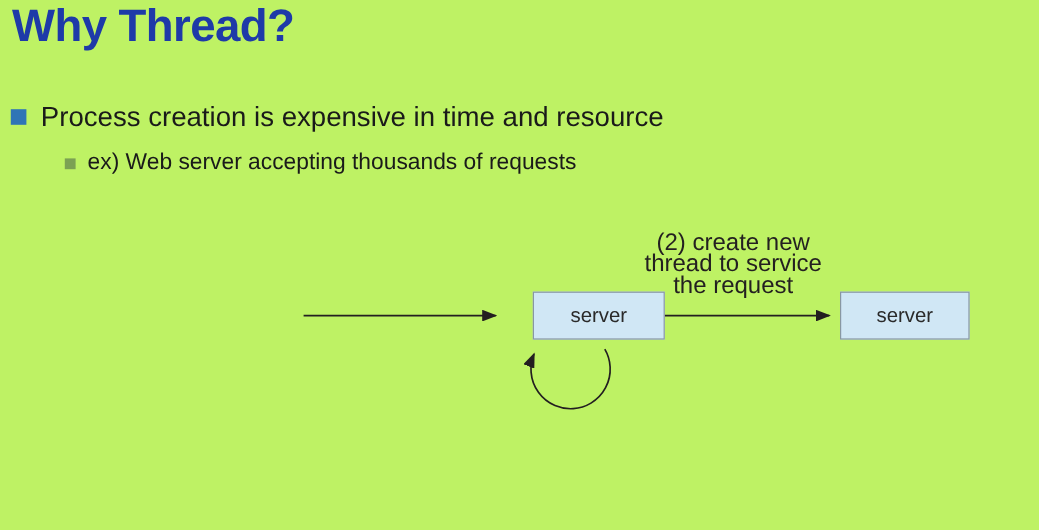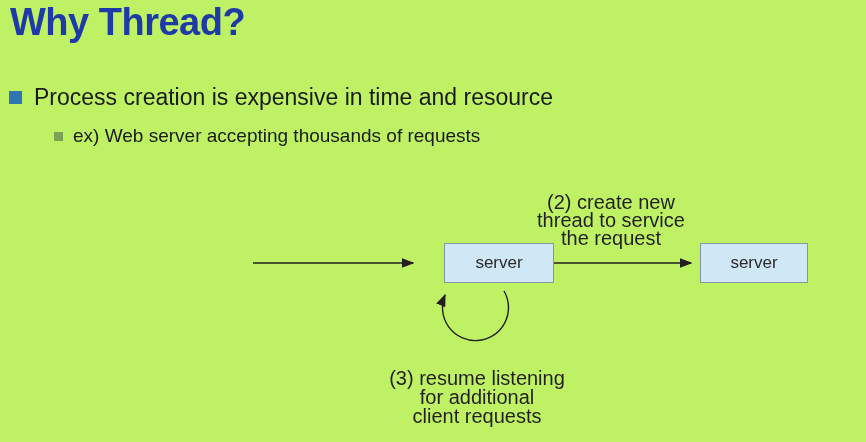--- a/index.html
+++ b/index.html
@@ -105,9 +105,6 @@
   <div class="diagram-label label-step2">(2) create new
 thread to service
 the request</div>
-  <div class="diagram-label label-step3">(3) resume listening
-for additional
-client requests</div>
 
 </div>
 

